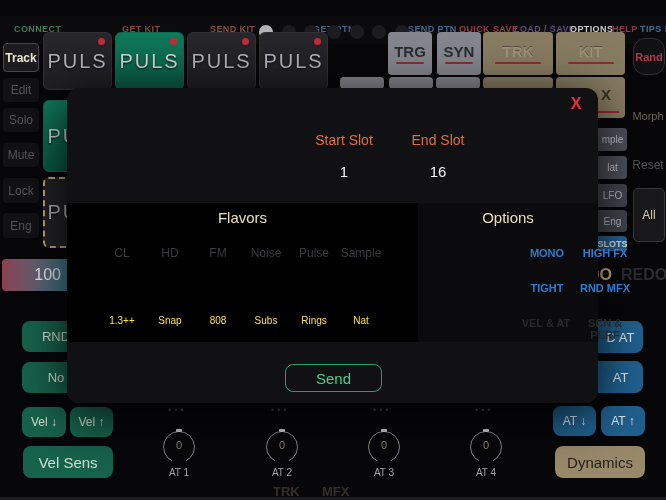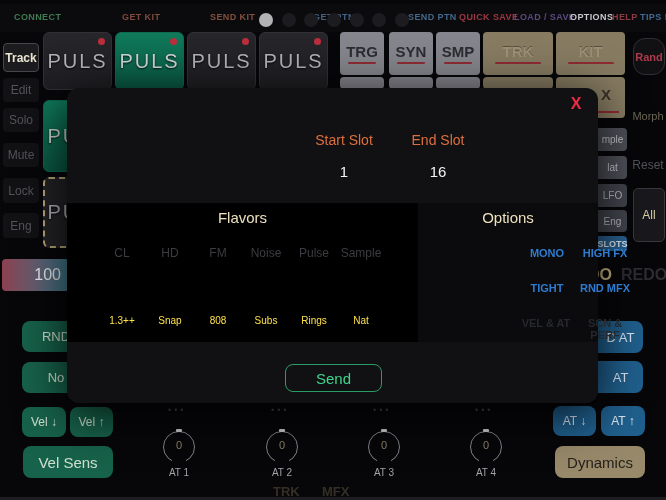--- a/index.html
+++ b/index.html
@@ -13,7 +13,7 @@
   .ctr { display:flex; align-items:center; justify-content:center; }
 
   
-  #topbar { left:0; top:4px; width:666px; height:28px; background:#0b0b0d; }
+  #topbar { left:0; top:16px; width:666px; height:28px; background:#0b0b0d; }
   .tb-item { top:8px; font-size:9px; font-weight:bold; letter-spacing:.4px; white-space:nowrap; }
   .dot { top:9px; width:14px; height:14px; border-radius:50%; background:#1c1c20; }
   .dot.active { background:#b3b3b5; }

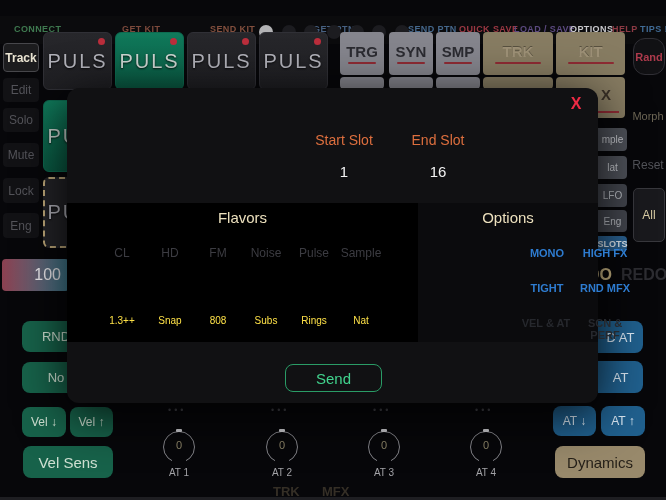--- a/index.html
+++ b/index.html
@@ -33,7 +33,7 @@
 
   
   .graytab { height:43px; border-radius:4px; background:#85858d; color:#2b2b31;
-             font-size:15px; font-weight:bold; flex-direction:column; }
+             font-size:15px; font-weight:bold; flex-direction:column;margin-left:48px; }
   .tantab  { height:43px; border-radius:4px; background:#877c62; color:#9e9177;
              font-size:15px; font-weight:bold; flex-direction:column;
              text-shadow:0 -1px 0 rgba(0,0,0,.35); }

